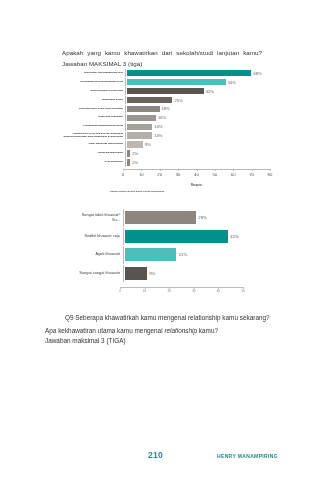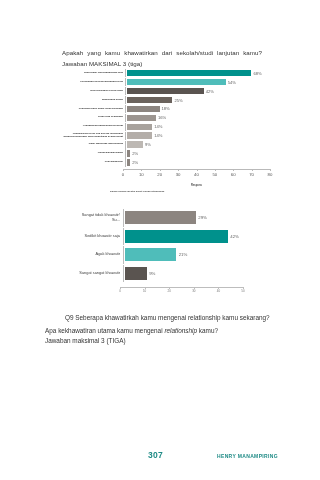--- a/index.html
+++ b/index.html
@@ -429,7 +429,7 @@
     <div class="q9-line3">Jawaban maksimal 3 (TIGA)</div>
   </div>
 
-  <div class="footer-page">307</div>
+  <div class="footer-page">210</div>
   <div class="footer-author">HENRY MANAMPIRING</div>
 
 </div>

